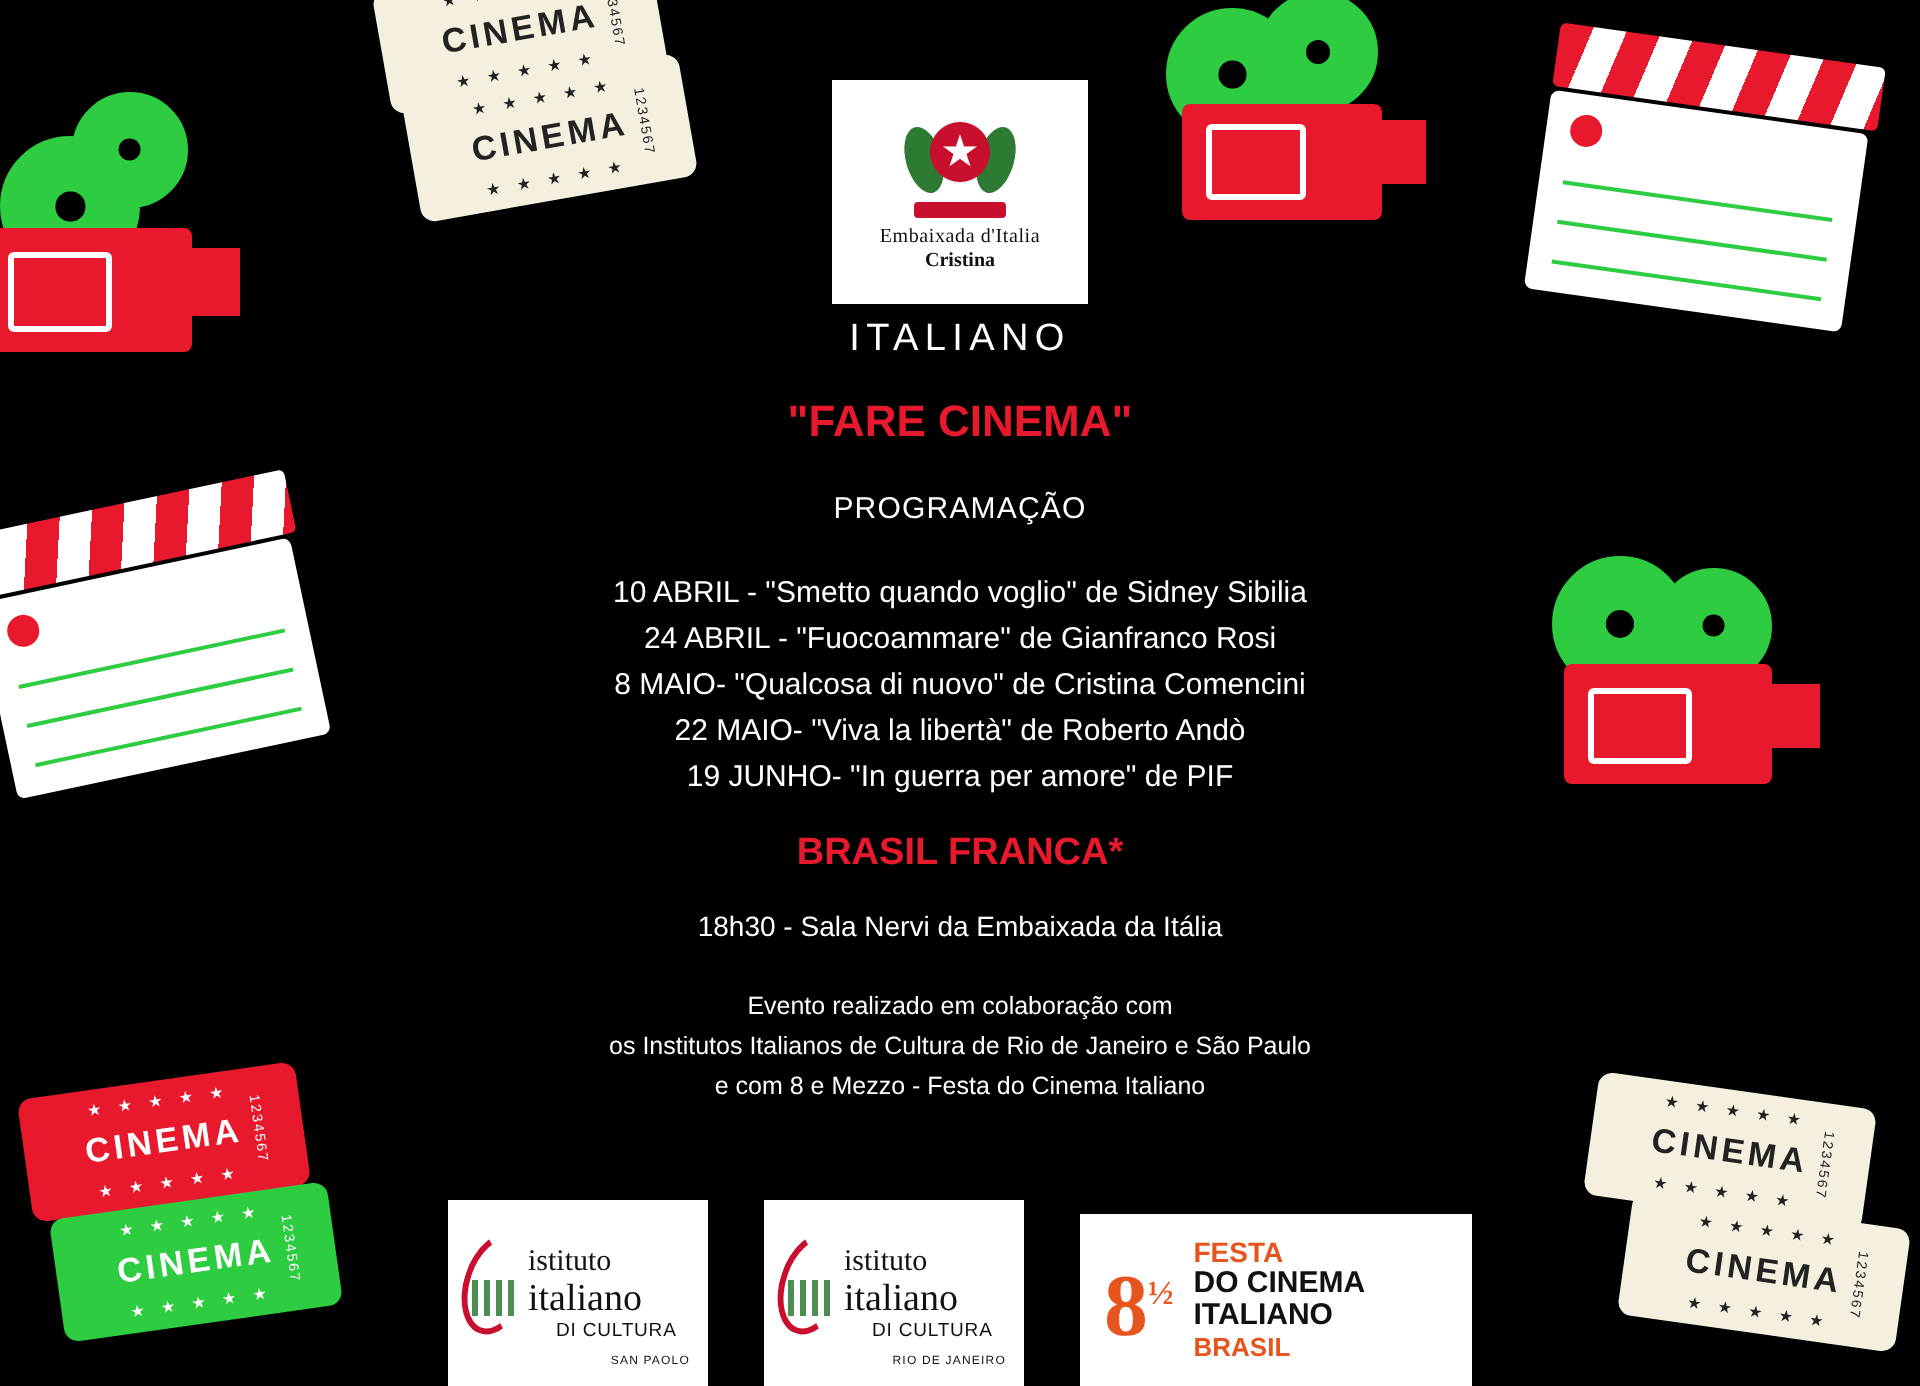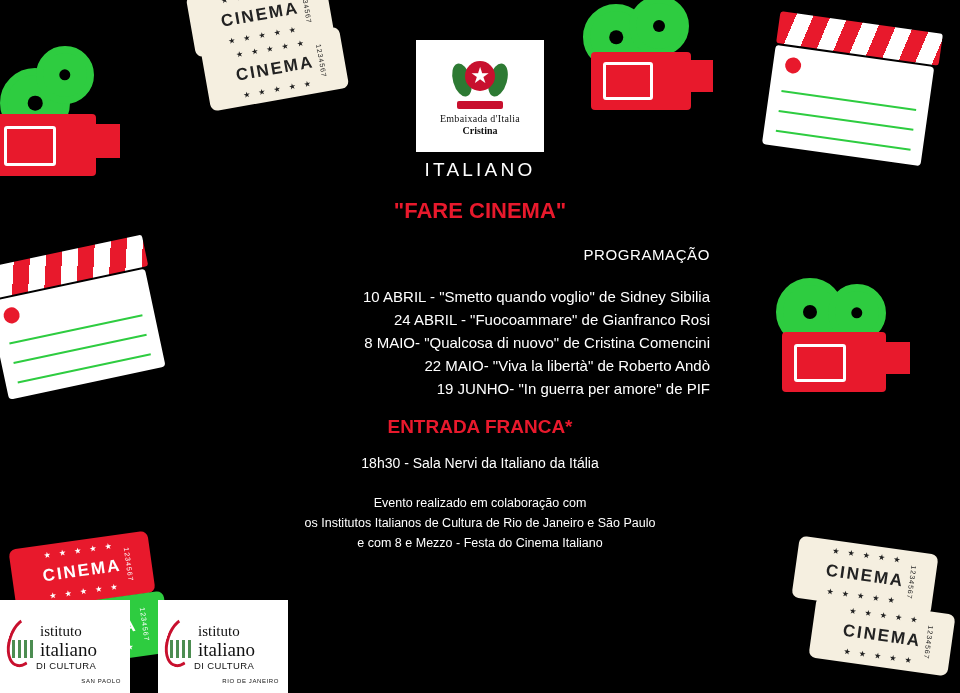--- a/index.html
+++ b/index.html
@@ -139,7 +139,7 @@
   }
 
   .program-block {
-    width: 460px; margin: 22px auto 0; text-align: right;
+    width: 460px; margin: 22px auto 0; text-align: center;
   }
   .program-label {
     font-size: 15px; letter-spacing: .6px; color: #fff; margin-bottom: 22px;

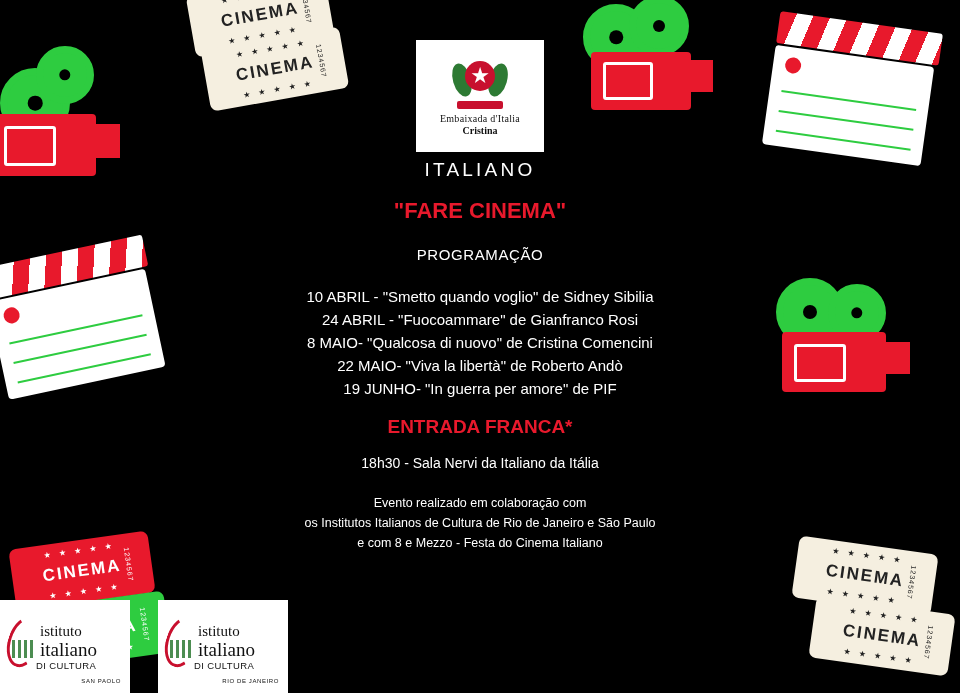--- a/index.html
+++ b/index.html
@@ -334,7 +334,7 @@
     <div class="film-line">19 JUNHO- "In guerra per amore" de PIF</div>
   </div>
 
-  <div class="free-entry">ENTRADA FRANCA*</div>
+  <div class="free-entry">BRASIL FRANCA*</div>
   <div class="venue">18h30 - Sala Nervi da Italiano da Itália</div>
 
   <div class="collab">

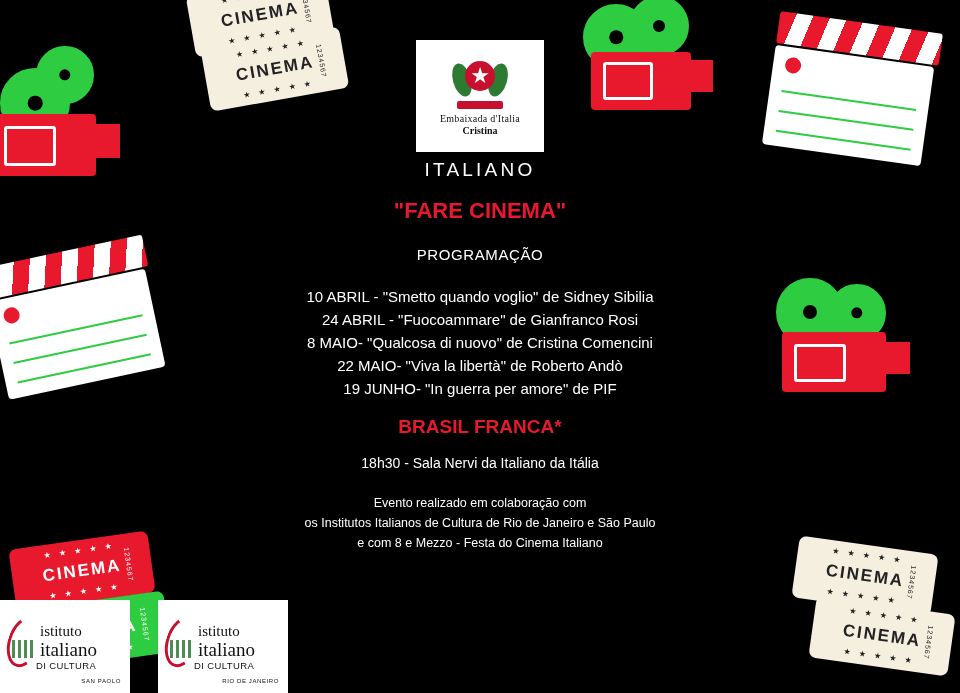--- a/index.html
+++ b/index.html
@@ -335,7 +335,7 @@
   </div>
 
   <div class="free-entry">BRASIL FRANCA*</div>
-  <div class="venue">18h30 - Sala Nervi da Italiano da Itália</div>
+  <div class="venue">18h30 - Sala Nervi da Embaixada da Itália</div>
 
   <div class="collab">
     <div>Evento realizado em colaboração com</div>

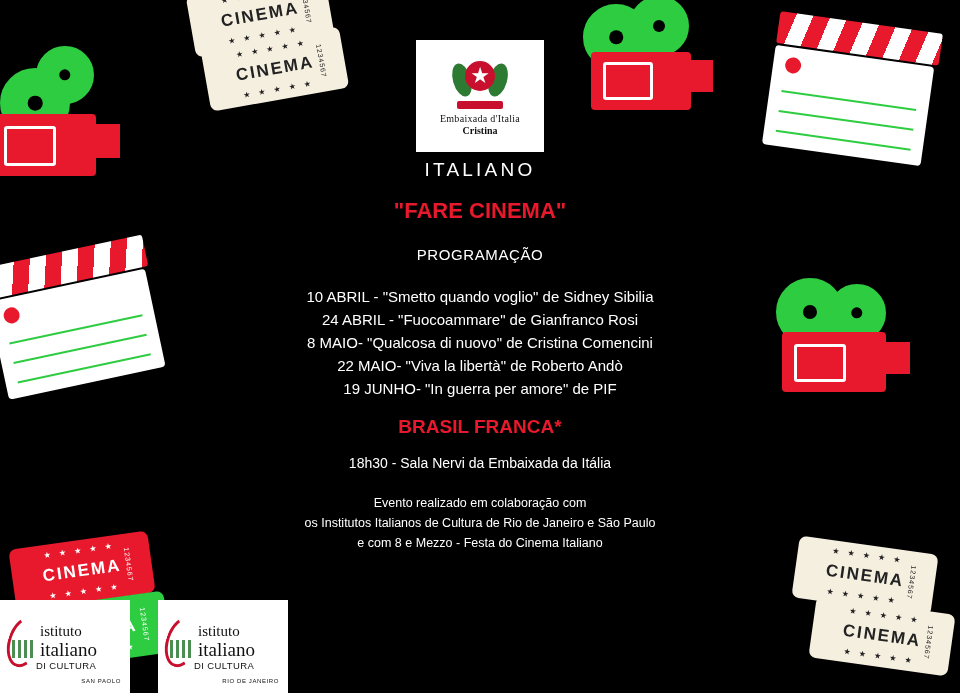--- a/index.html
+++ b/index.html
@@ -167,7 +167,7 @@
   
   .logos {
     position: absolute; bottom: 0; left: 0; right: 0;
-    display: flex; align-items: flex-end; gap: 28px;
+    display: flex; justify-content: center; align-items: flex-end; gap: 28px;
   }
   .logo-box {
     background: #fff; box-sizing: border-box; position: relative;

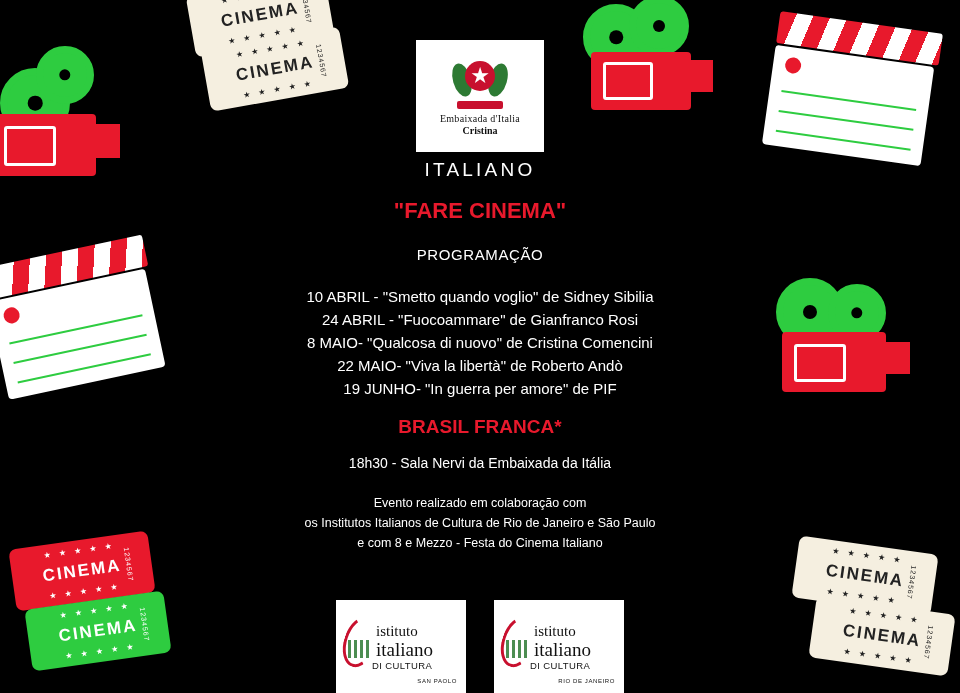--- a/index.html
+++ b/index.html
@@ -199,7 +199,7 @@
     margin-left: 30px; line-height: 20px;
   }
   .logo-iic .l3 {
-    color: #111; font-size: 9.5px; margin-left: 26px; letter-spacing: .4px;
+    color: #111; font-size: 9.5px; margin-left: 44px; letter-spacing: .4px;
   }
   .logo-iic .l4 {
     position: absolute; right: 9px; bottom: 9px;

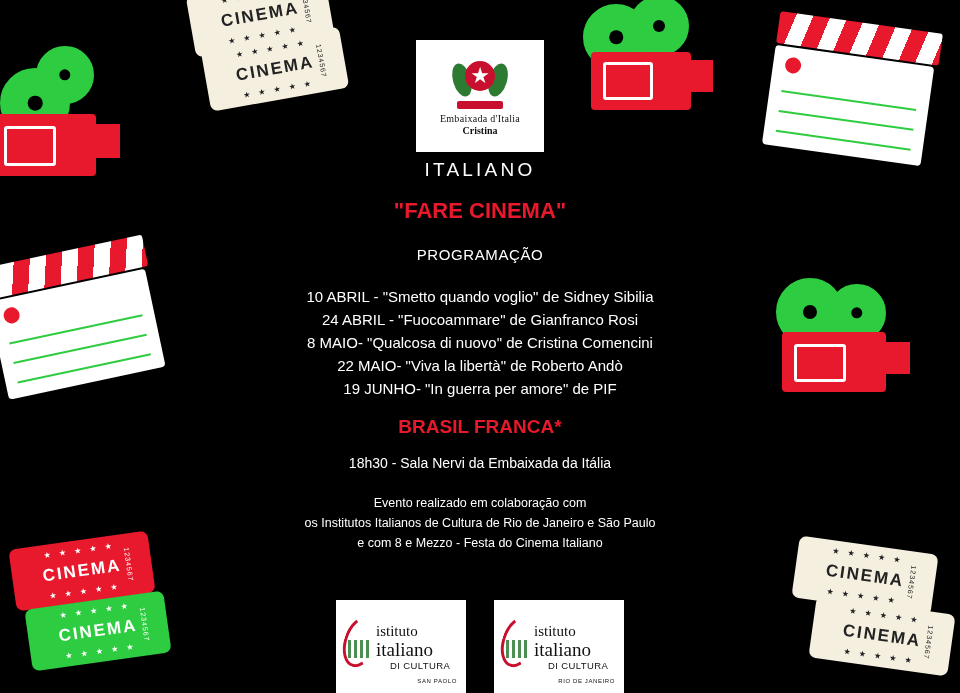--- a/index.html
+++ b/index.html
@@ -364,6 +364,15 @@
     <div class="l4">RIO DE JANEIRO</div>
   </div>
 
+  <div class="logo-box logo-festa">
+    <div class="eight"><span>8</span><sup>½</sup></div>
+    <div class="txt">
+      <div class="f1">FESTA</div>
+      <div class="f2">DO CINEMA</div>
+      <div class="f3">ITALIANO</div>
+      <div class="f4">BRASIL</div>
+    </div>
+  </div>
 </div>
 
 </body></html>

